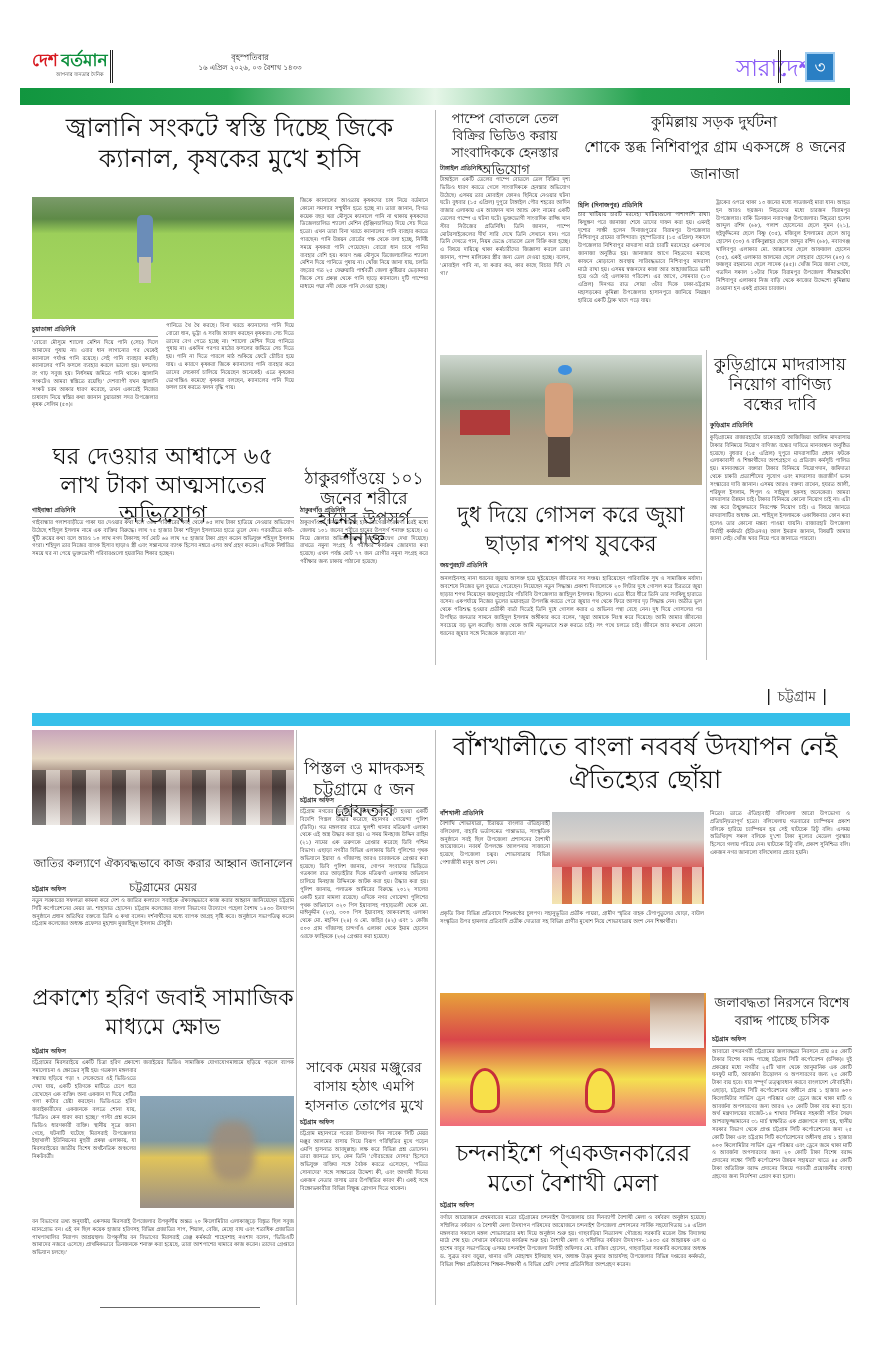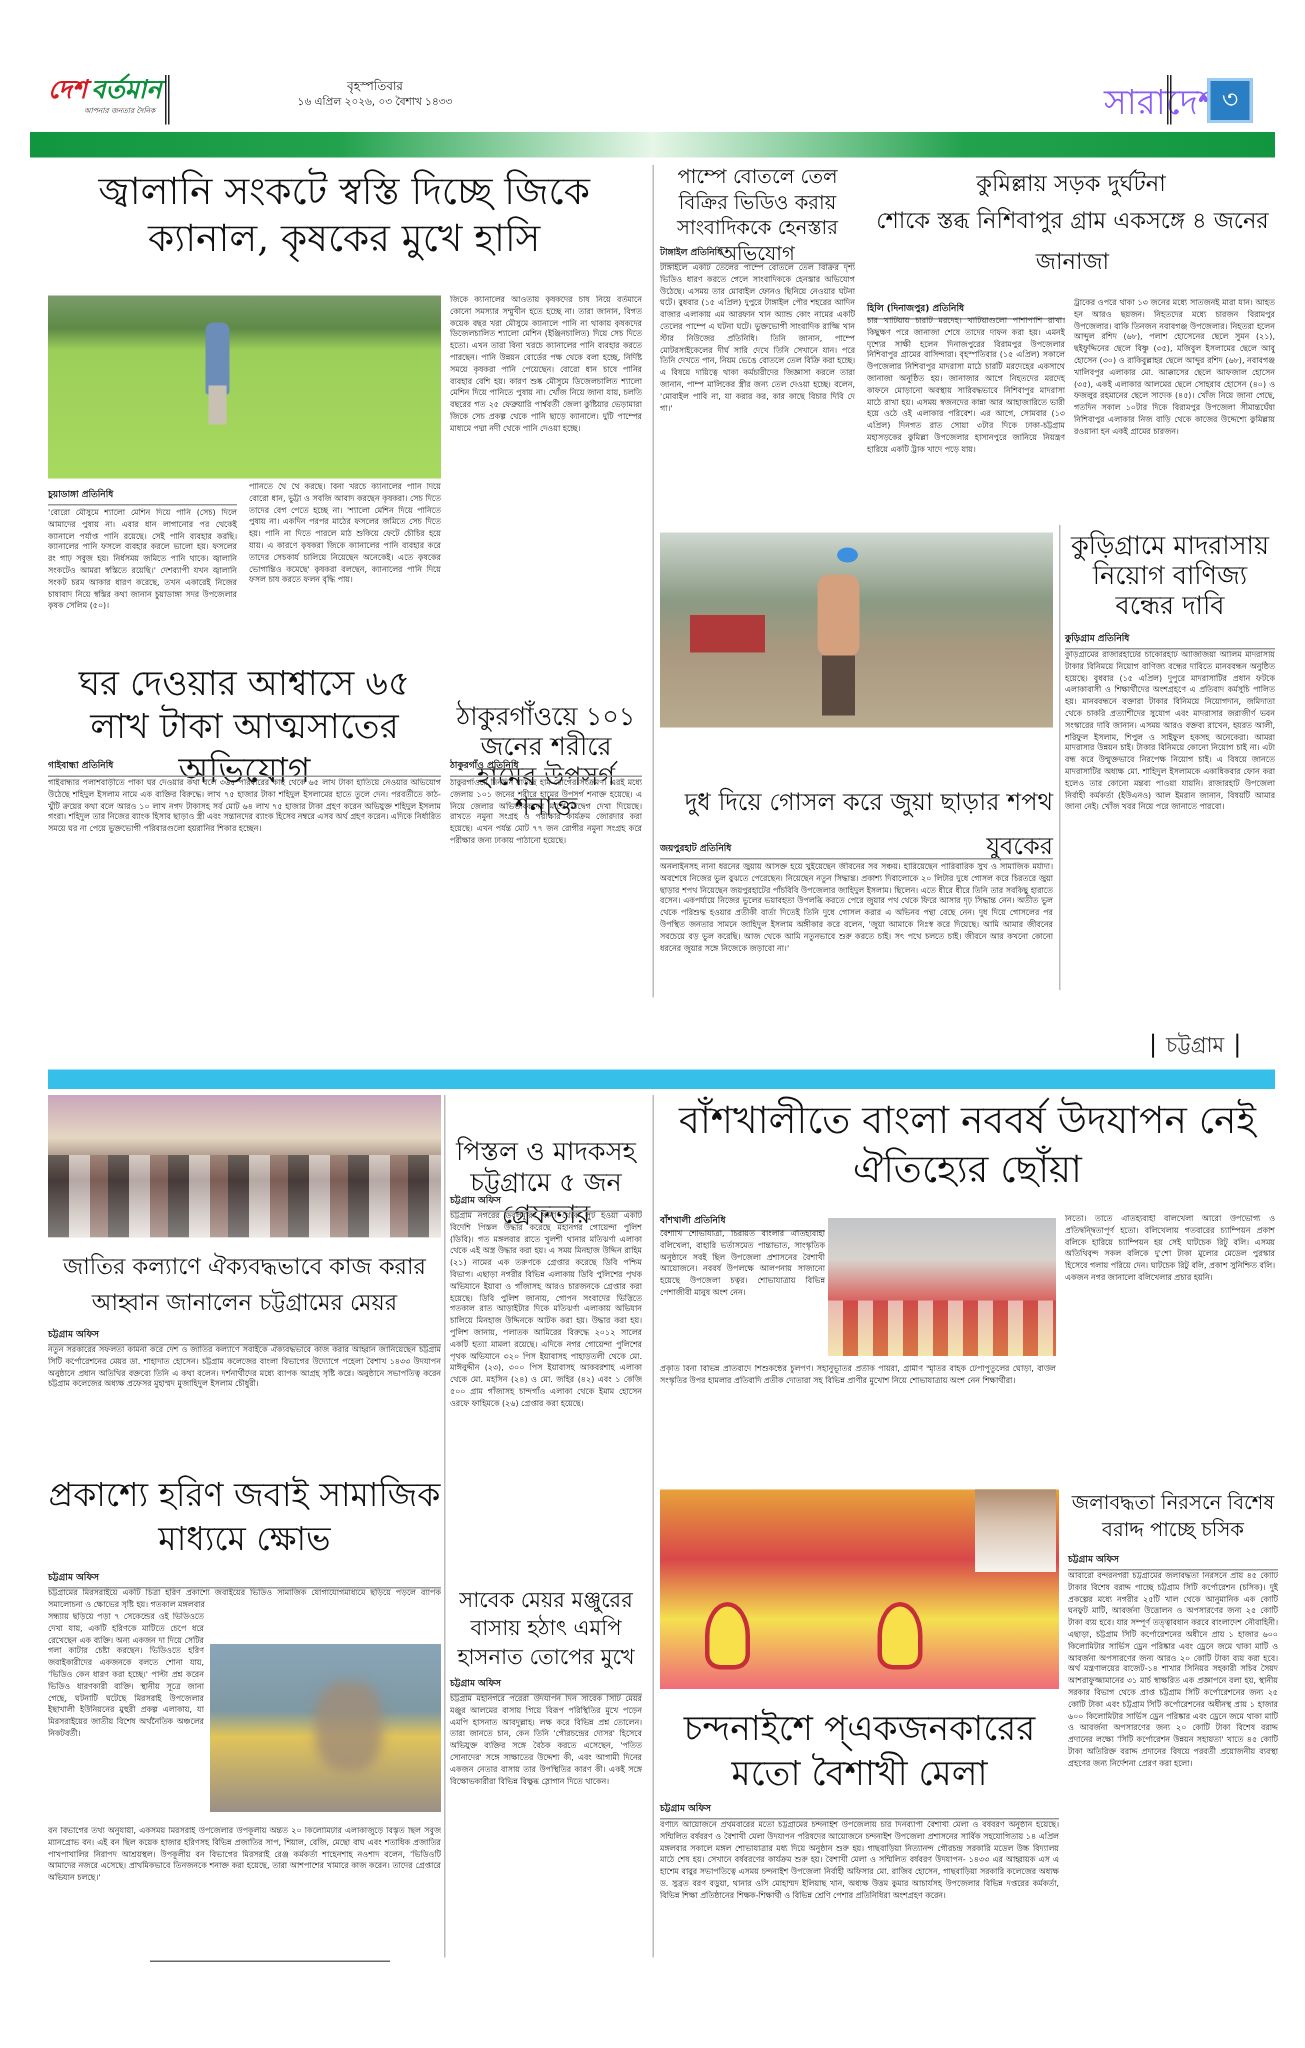--- a/index.html
+++ b/index.html
@@ -6,7 +6,7 @@
   html, body { width: 870px; height: 1365px; background: #ffffff; overflow: hidden; }
   body { position: relative; font-family: "DejaVu Sans", sans-serif; color: #1a1a1a; }
   .abs { position: absolute; }
-  .logo { left: 32px; top: 50px; width: 78px; height: 34px; font-style: italic; }
+  .logo { left: 32px; top: 50px; width: 78px; height: 34px; }
   .logo-main { font-size: 17px; font-weight: bold; line-height: 20px; white-space: nowrap; }
   .logo-red { color: #d71920; }
   .logo-green { color: #0d8f3c; }

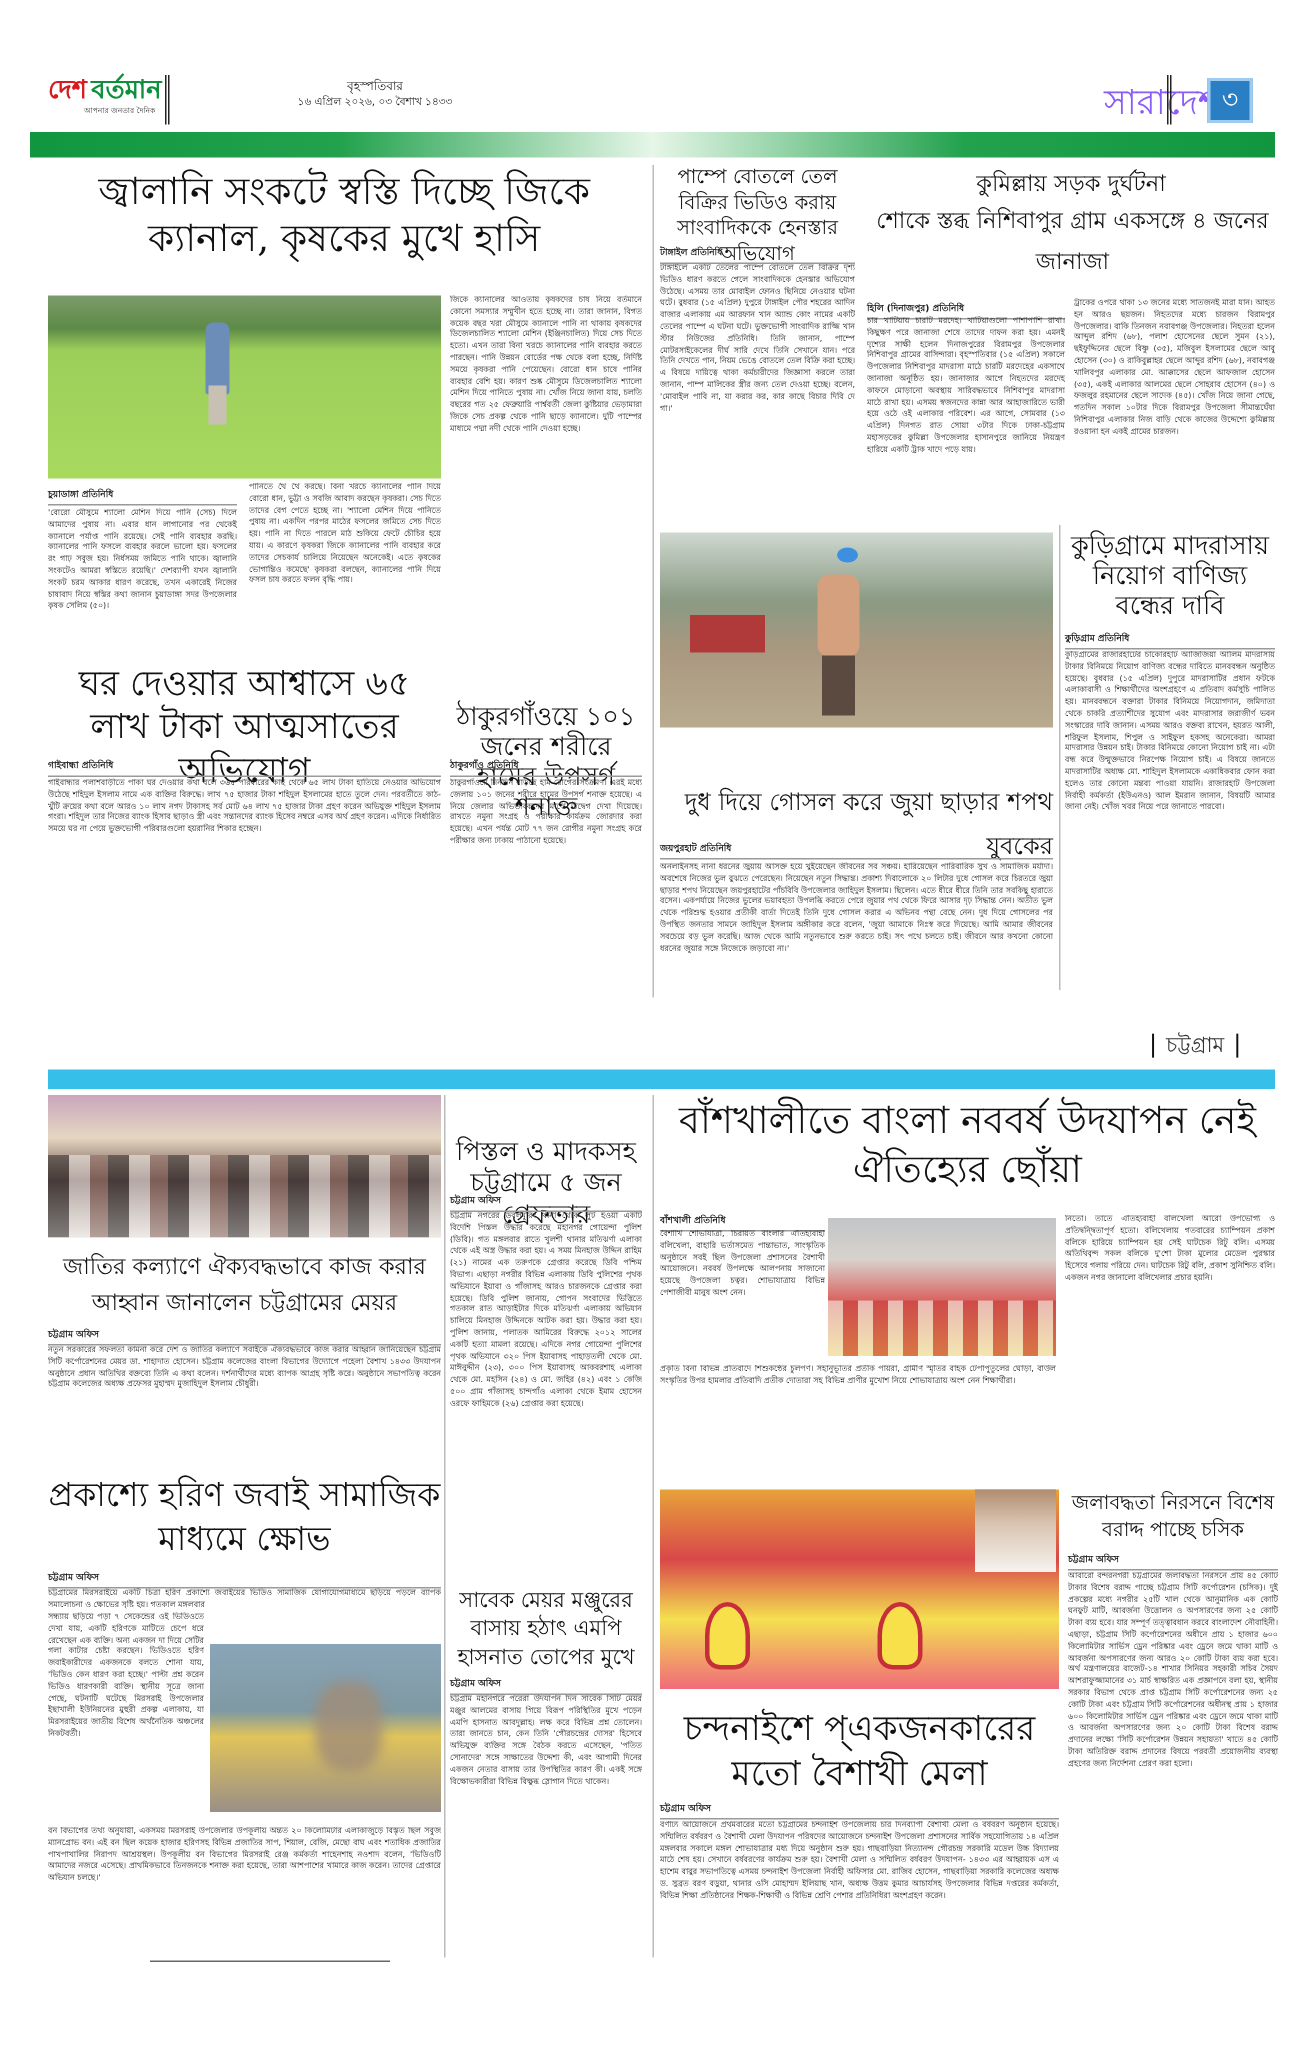--- a/index.html
+++ b/index.html
@@ -83,7 +83,7 @@
   <div style="position:absolute; left:108px; top:82px; width:22px; height:40px; background:#5a4a40;"></div>
   <div style="position:absolute; left:20px; top:55px; width:50px; height:25px; background:#b03a3a;"></div>
 </div>
-<div class="abs hl hl-lg" style="left:440px; top:520px; width:262px; font-size:16px; line-height:29px;text-align:right;">দুধ দিয়ে গোসল করে জুয়া ছাড়ার শপথ যুবকের</div>
+<div class="abs hl hl-lg" style="left:440px; top:500px; width:262px; font-size:22px; line-height:29px;">দুধ দিয়ে গোসল করে জুয়া ছাড়ার শপথ যুবকের</div>
 <div class="abs byline" style="left:440px; top:560px; width:262px;">জয়পুরহাট প্রতিনিধি</div>
 <div class="abs body" style="left:440px; top:575px; width:262px; height:80px;">অনলাইনসহ নানা ধরনের জুয়ায় আসক্ত হয়ে খুইয়েছেন জীবনের সব সঞ্চয়। হারিয়েছেন পারিবারিক সুখ ও সামাজিক মর্যাদা। অবশেষে নিজের ভুল বুঝতে পেরেছেন। নিয়েছেন নতুন সিদ্ধান্ত। প্রকাশ্য দিবালোকে ২০ লিটার দুধে গোসল করে চিরতরে জুয়া ছাড়ার শপথ নিয়েছেন জয়পুরহাটের পাঁচবিবি উপজেলার জাহিদুল ইসলাম। ছিলেন। এতে ধীরে ধীরে তিনি তার সবকিছু হারাতে বসেন। একপর্যায়ে নিজের ভুলের ভয়াবহতা উপলব্ধি করতে পেরে জুয়ার পথ থেকে ফিরে আসার দৃঢ় সিদ্ধান্ত নেন। অতীত ভুল থেকে পরিশুদ্ধ হওয়ার প্রতীকী বার্তা দিতেই তিনি দুধে গোসল করার এ অভিনব পন্থা বেছে নেন। দুধ দিয়ে গোসলের পর উপস্থিত জনতার সামনে জাহিদুল ইসলাম অঙ্গীকার করে বলেন, 'জুয়া আমাকে নিঃস্ব করে দিয়েছে। আমি আমার জীবনের সবচেয়ে বড় ভুল করেছি। আজ থেকে আমি নতুনভাবে শুরু করতে চাই। সৎ পথে চলতে চাই। জীবনে আর কখনো কোনো ধরনের জুয়ার সঙ্গে নিজেকে জড়াবো না।'</div>
 

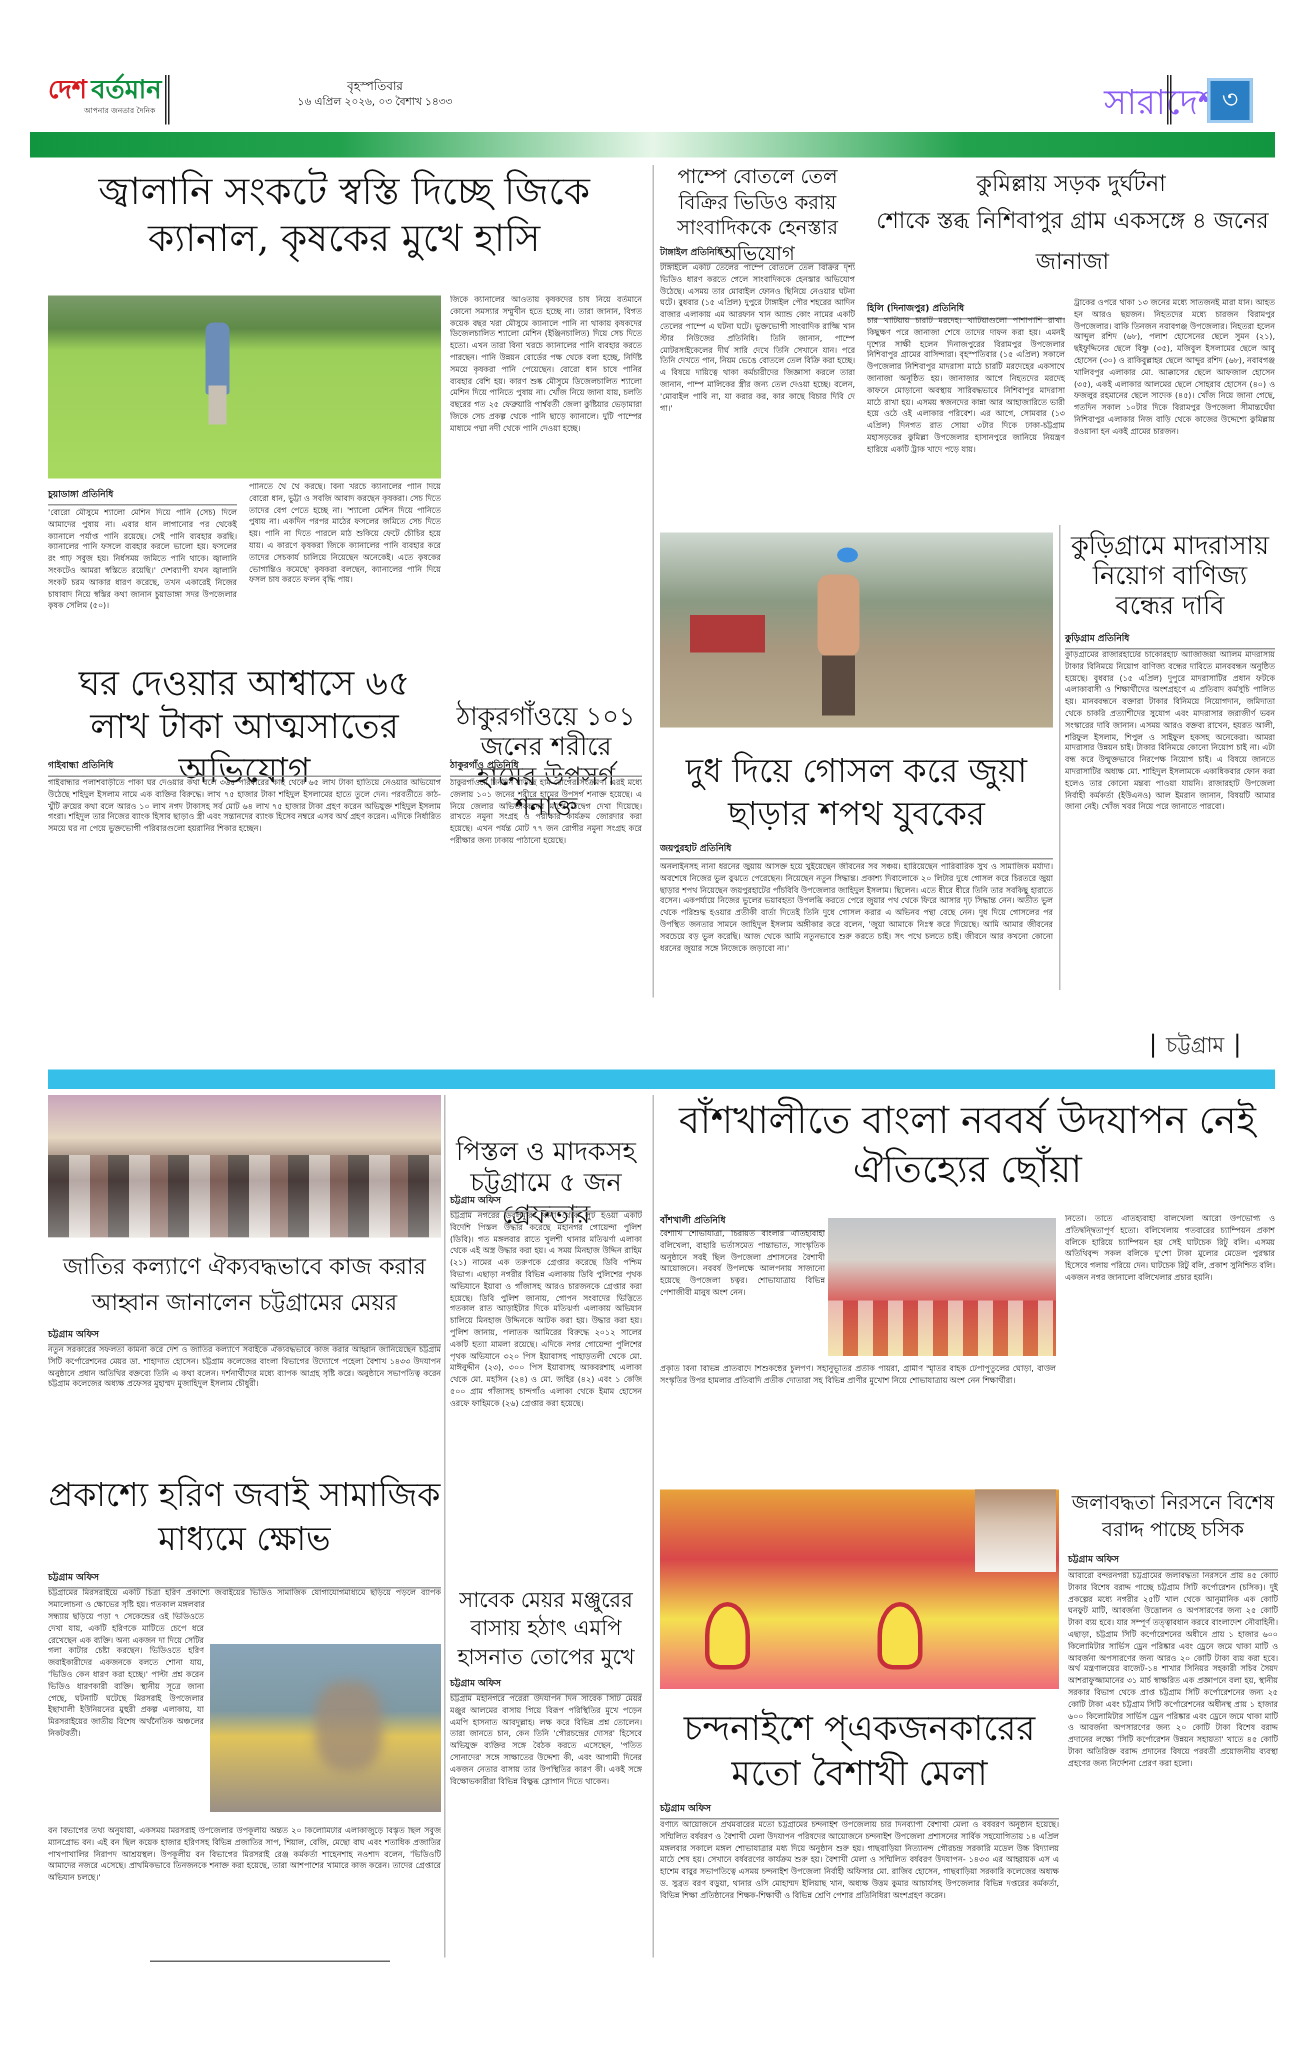--- a/index.html
+++ b/index.html
@@ -107,7 +107,7 @@
 <div class="abs photo ph-group" style="left:32px; top:730px; width:262px; height:95px;">
   <div style="position:absolute; left:0; top:40px; width:262px; height:55px; background:repeating-linear-gradient(90deg,#2b2b2b 0 14px,#f2f0ec 14px 28px,#8b6b62 28px 40px);opacity:0.55;"></div>
 </div>
-<div class="abs hl hl-md" style="left:32px; top:832px; width:262px; font-size:15px; line-height:24px;">জাতির কল্যাণে ঐক্যবদ্ধভাবে কাজ করার আহ্বান জানালেন চট্টগ্রামের মেয়র</div>
+<div class="abs hl hl-md" style="left:32px; top:852px; width:262px; font-size:11px; line-height:24px;">জাতির কল্যাণে ঐক্যবদ্ধভাবে কাজ করার আহ্বান জানালেন চট্টগ্রামের মেয়র</div>
 <div class="abs byline" style="left:32px; top:884px; width:262px;">চট্টগ্রাম অফিস</div>
 <div class="abs body" style="left:32px; top:897px; width:262px; height:78px;">নতুন সরকারের সফলতা কামনা করে দেশ ও জাতির কল্যাণে সবাইকে ঐক্যবদ্ধভাবে কাজ করার আহ্বান জানিয়েছেন চট্টগ্রাম সিটি কর্পোরেশনের মেয়র ডা. শাহাদাত হোসেন। চট্টগ্রাম কলেজের বাংলা বিভাগের উদ্যোগে পহেলা বৈশাখ ১৪৩৩ উদযাপন অনুষ্ঠানে প্রধান অতিথির বক্তব্যে তিনি এ কথা বলেন। দর্শনার্থীদের মধ্যে ব্যাপক আগ্রহ সৃষ্টি করে। অনুষ্ঠানে সভাপতিত্ব করেন চট্টগ্রাম কলেজের অধ্যক্ষ প্রফেসর মুহাম্মদ মুজাহিদুল ইসলাম চৌধুরী।</div>
 

